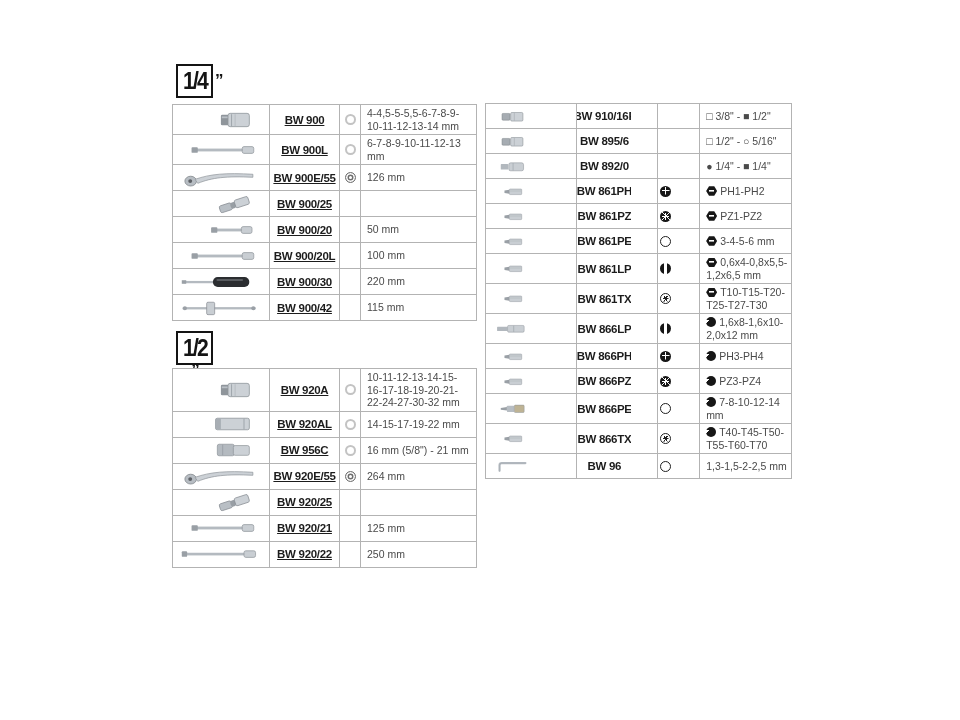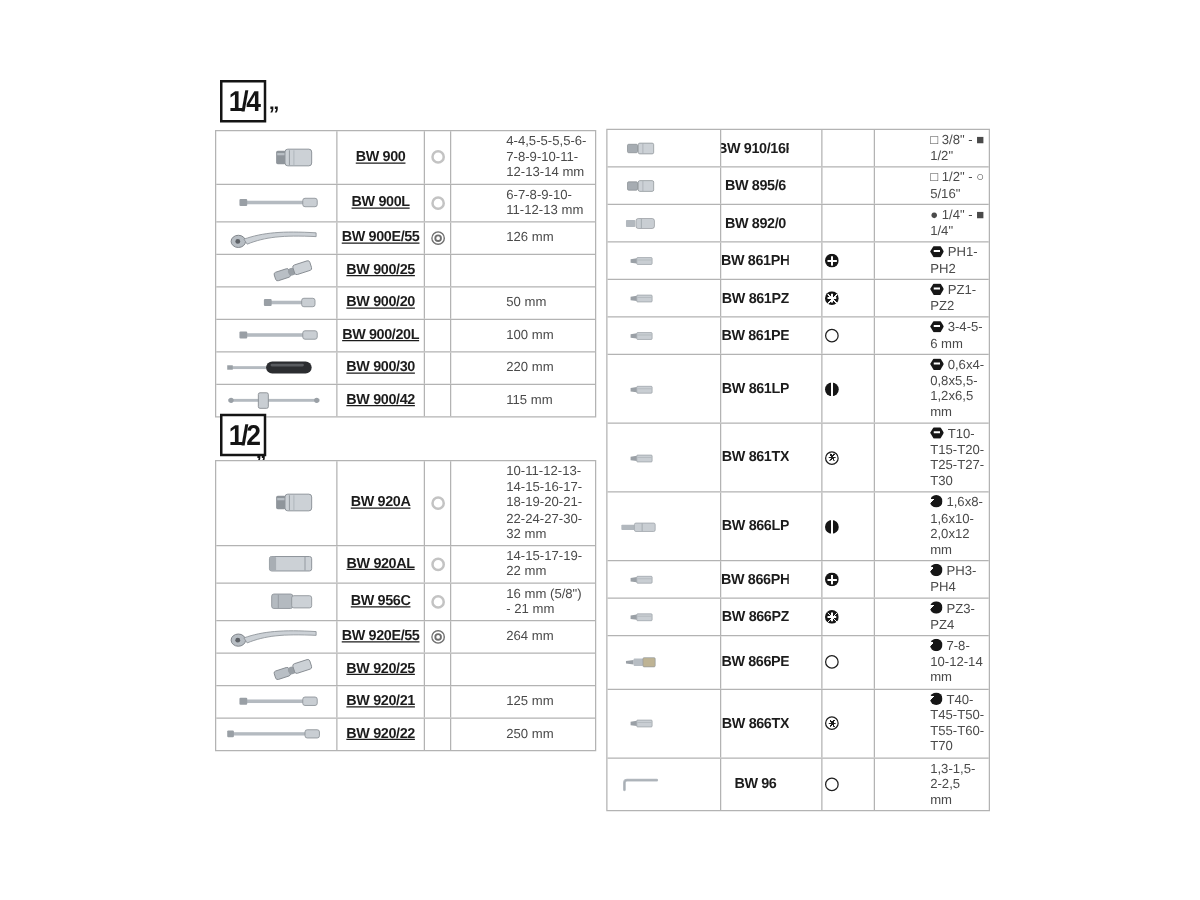--- a/index.html
+++ b/index.html
@@ -9,7 +9,7 @@
     -webkit-font-smoothing:antialiased;
   }
   
-  .size-label{position:absolute;display:flex;align-items:flex-end;}
+  .size-label{position:absolute;display:flex;align-items:center;}
   .size-label-box{
     width:33px;height:30px;border:2px solid #141414;background:#fff;
     display:flex;align-items:center;justify-content:center;

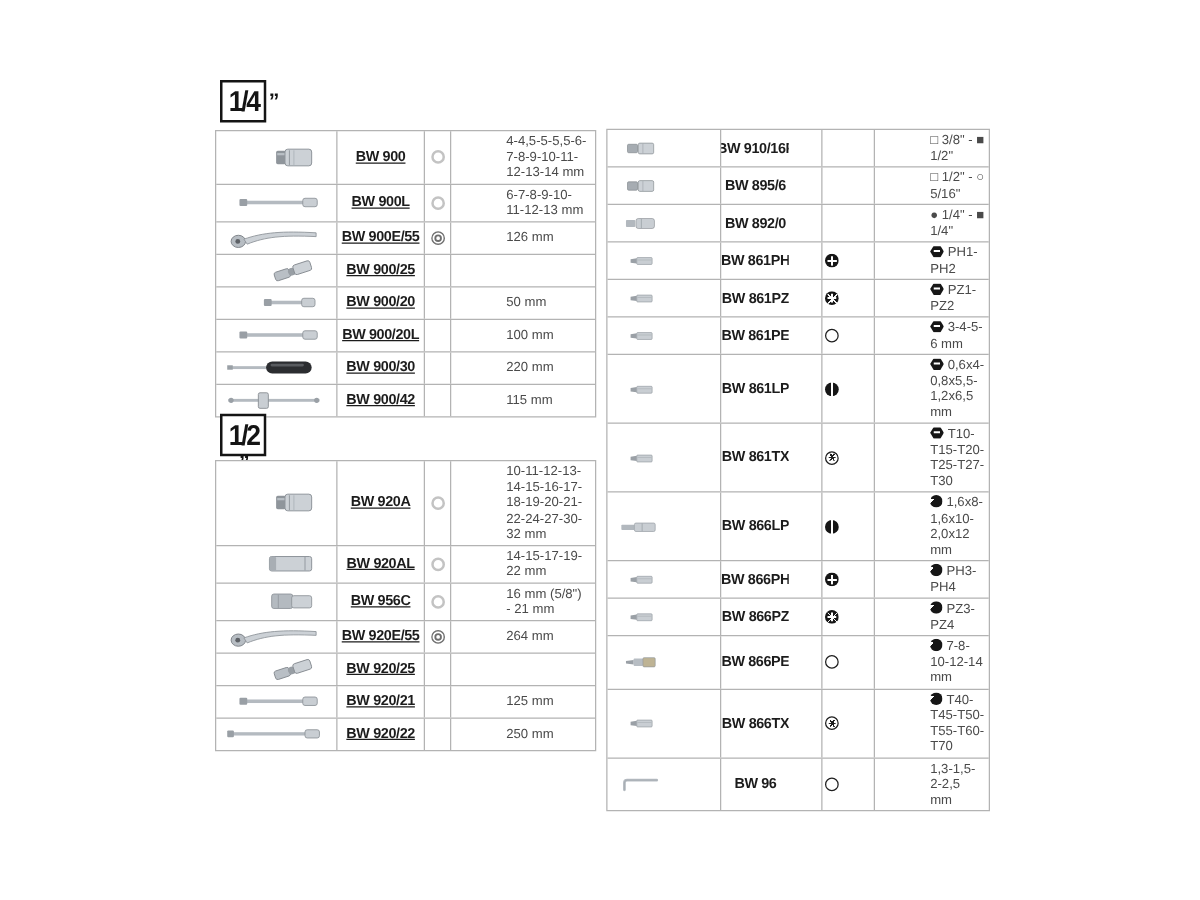--- a/index.html
+++ b/index.html
@@ -28,7 +28,7 @@
   .c-part{justify-content:center;font-weight:bold;font-size:11.5px;color:#1c1c1c;letter-spacing:-.3px;white-space:nowrap;}
   .c-drive{justify-content:center;}
   .c-size{font-size:10.5px;color:#4a4a4a;}
-  .size-txt{padding:2px 3px 2px 6px;line-height:12.5px;margin-left:38px;}
+  .size-txt{padding:2px 3px 2px 6px;line-height:12.5px;}
   
   .tbl-left .row{min-height:25px;}
   .tbl-left .c-photo{width:96px;}

